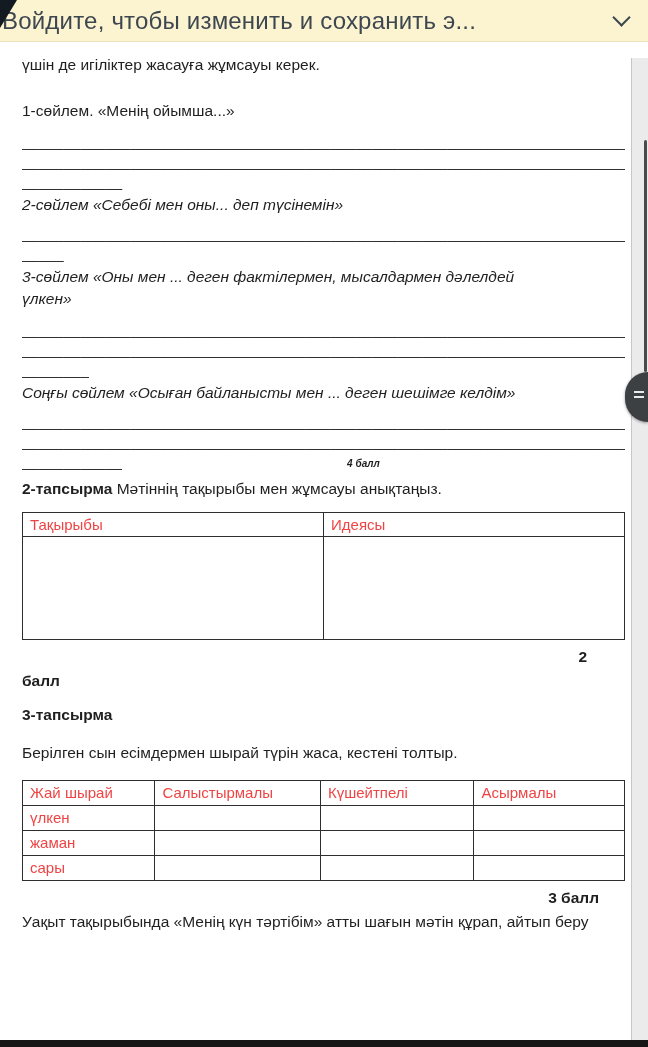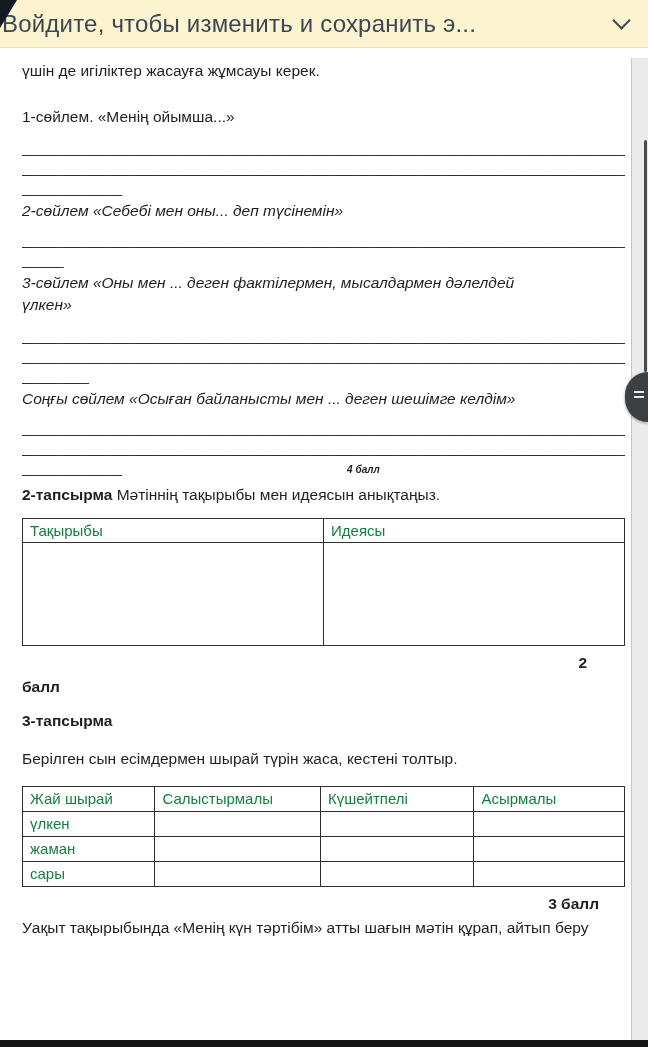--- a/index.html
+++ b/index.html
@@ -8,7 +8,7 @@
   .screen { position:relative; width:648px; height:1047px; background:#ffffff; overflow:hidden; }
 
   
-  .banner { position:relative; height:48px; background:#fcf3d0; display:flex; align-items:center; border-bottom:1px solid #ece1b8; padding:0 20px 0 2px; }
+  .banner { position:relative; height:42px; background:#fcf3d0; display:flex; align-items:center; border-bottom:1px solid #ece1b8; padding:0 20px 0 2px; }
   .banner-title { flex:1; font-size:24px; font-weight:500; color:#3d4750; white-space:nowrap; overflow:hidden; letter-spacing:0.2px; }
   .chevron { width:13px; height:13px; border-right:2.5px solid #3d4750; border-bottom:2.5px solid #3d4750; transform:rotate(45deg); margin-top:-7px; flex:none; cursor:pointer; }
   .corner-wedge { position:absolute; top:0; left:0; width:0; height:0; border-top:28px solid #141a22; border-right:17px solid transparent; }

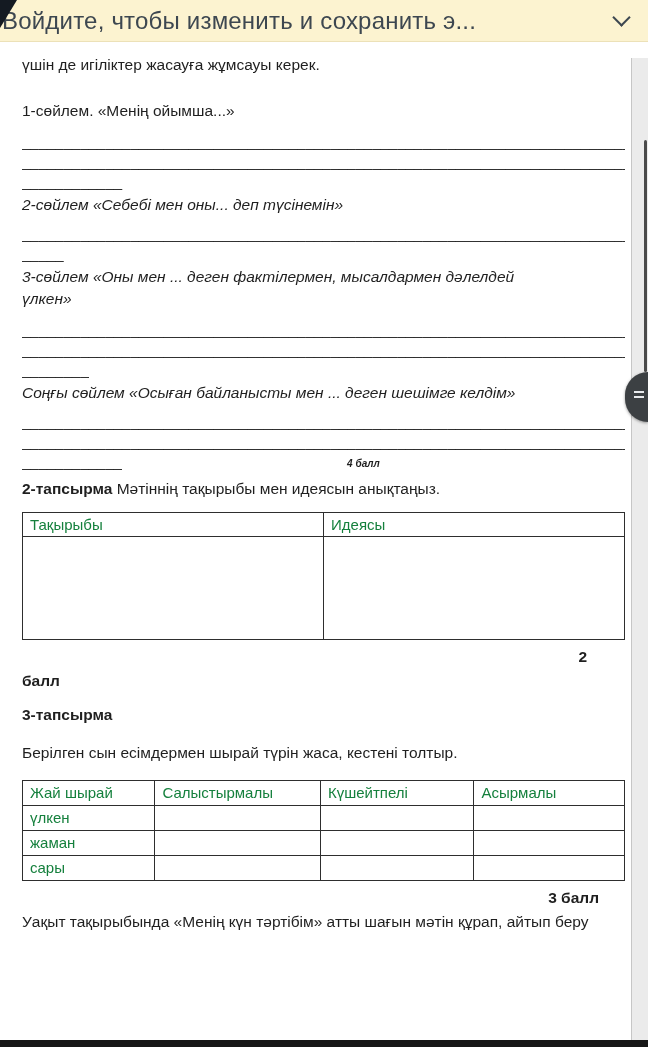--- a/index.html
+++ b/index.html
@@ -85,7 +85,7 @@
       <span class="p b i score4">4 балл</span>
     </div>
 
-    <p class="p mt6"><span class="b">2-тапсырма</span> <span>Мәтіннің  тақырыбы мен идеясын анықтаңыз.</span></p>
+    <p class="p mt6"><span class="b">2-тапсырма</span> <span>Мәтіннің  тақырыбы мен жұмсауы анықтаңыз.</span></p>
 
     <table class="t t1 mt12">
       <tbody>

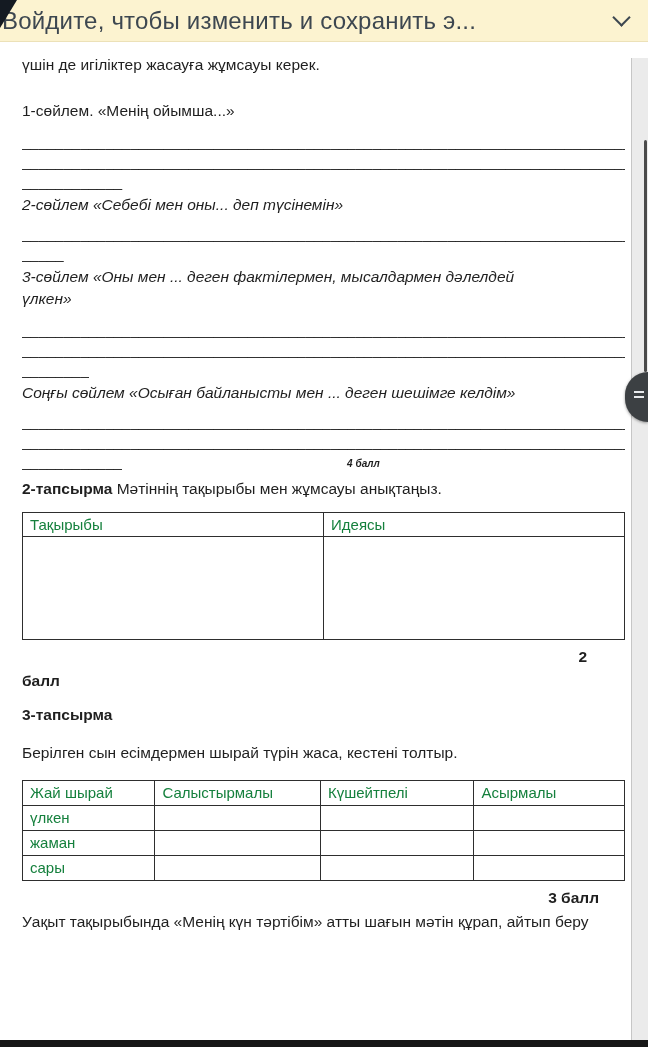--- a/index.html
+++ b/index.html
@@ -29,7 +29,7 @@
   .right3 { text-align:right; padding-right:26px; }
 
   table.t { border-collapse:collapse; width:100%; table-layout:fixed; }
-  table.t td { border:1px solid #2e2e2e; font-size:15px; font-weight:normal; text-align:left; vertical-align:top; padding:3px 7px; color:#15803d; }
+  table.t td { border:1px solid #2e2e2e; font-size:15px; font-weight:normal; text-align:left; vertical-align:top; padding:3px 7px; color:#ef4444; }
   .t1 td.cell-body { height:103px; }
   .t2 td { height:25px; padding:2px 7px;margin-left:23px; }
 

